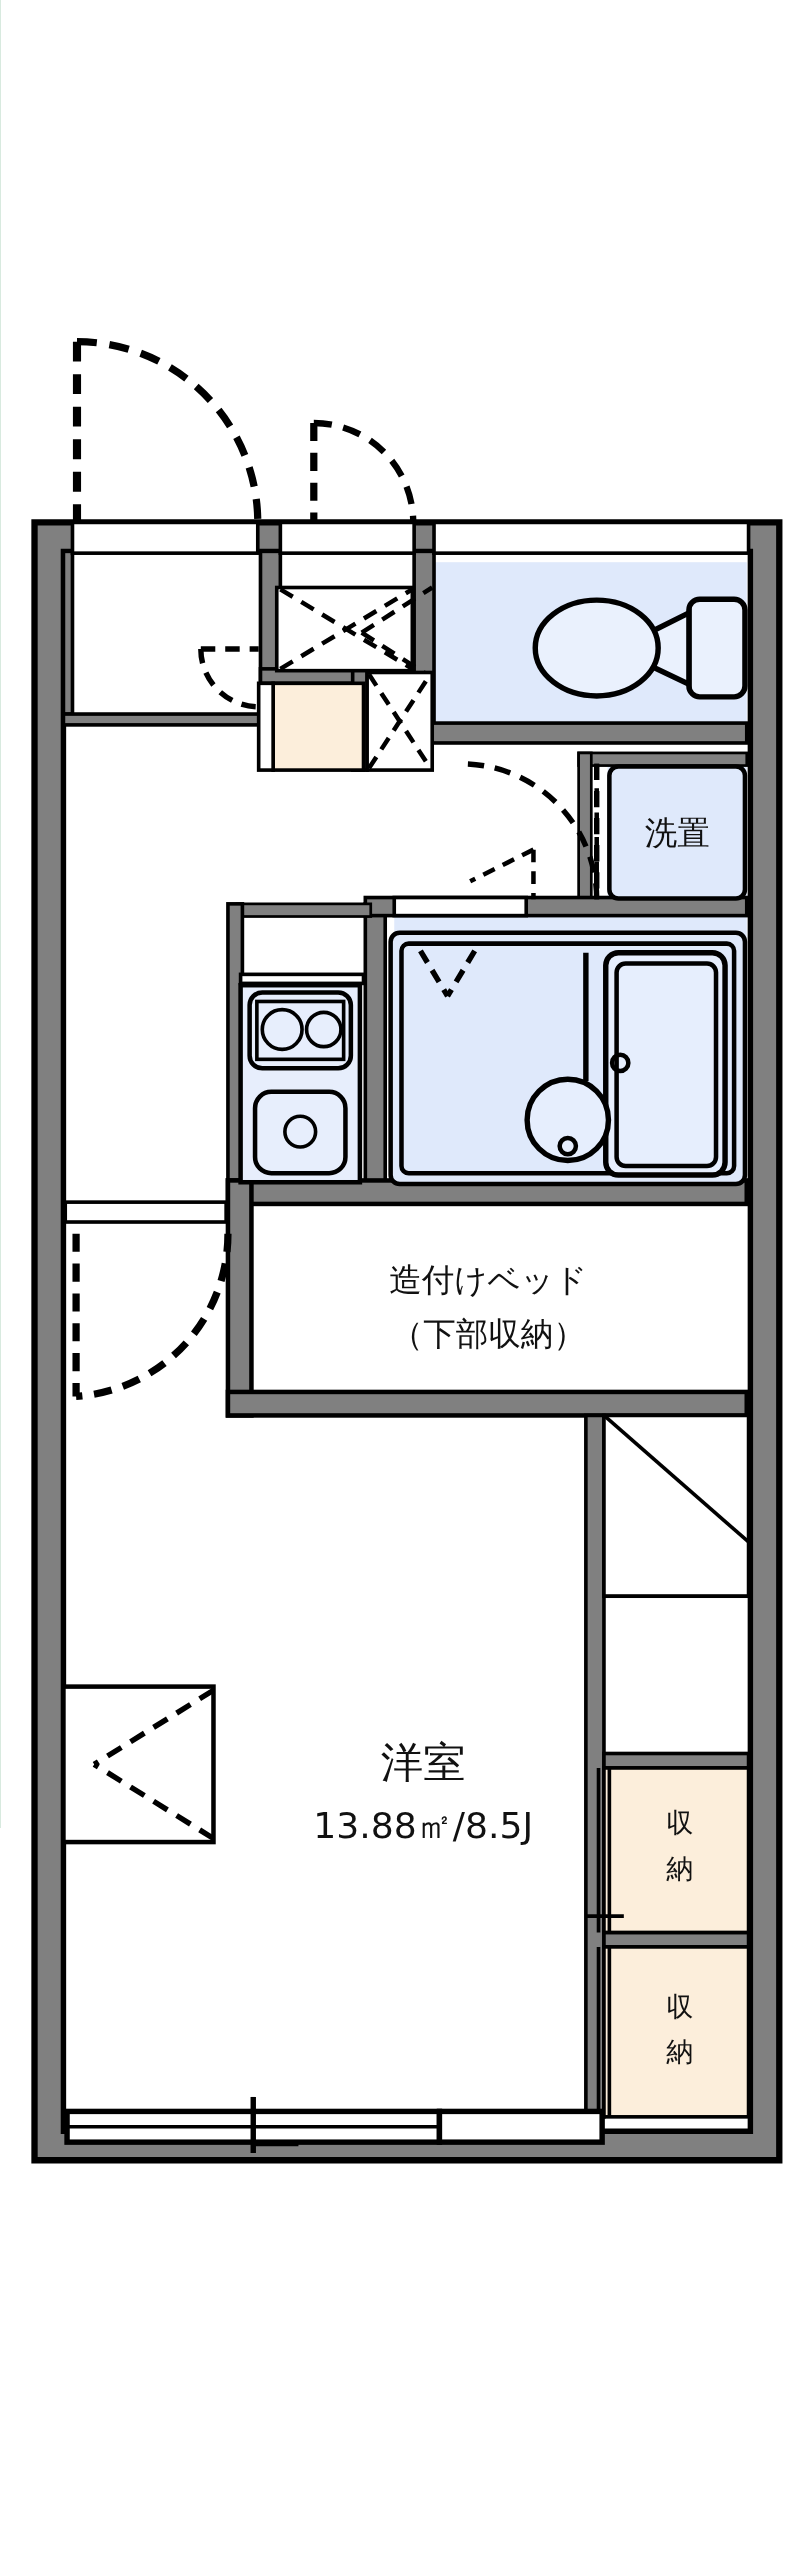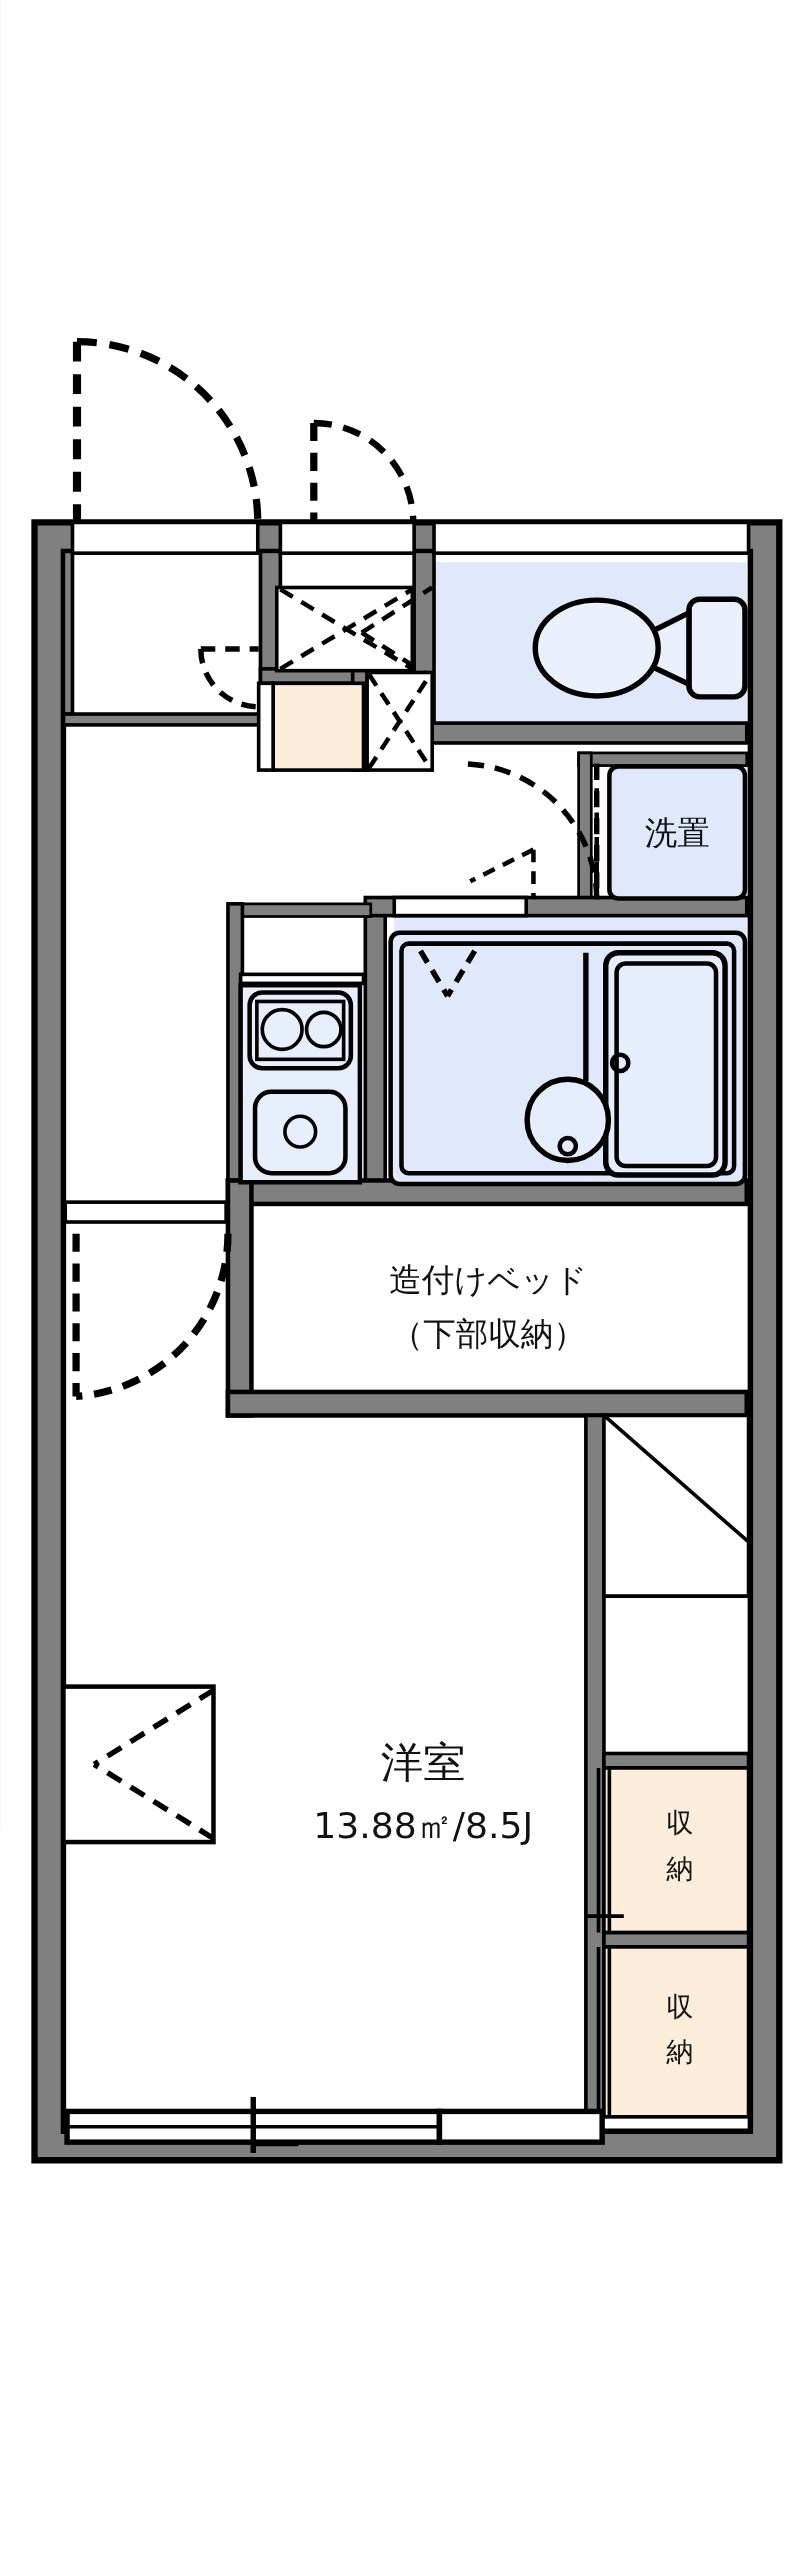--- a/index.html
+++ b/index.html
@@ -17,7 +17,7 @@
     position: relative;
     width: 812px;
     height: 1828px;
-    background: #f9a8d4;
+    background: #15803d;
     text-decoration: underline;
   }
   svg#plan {

